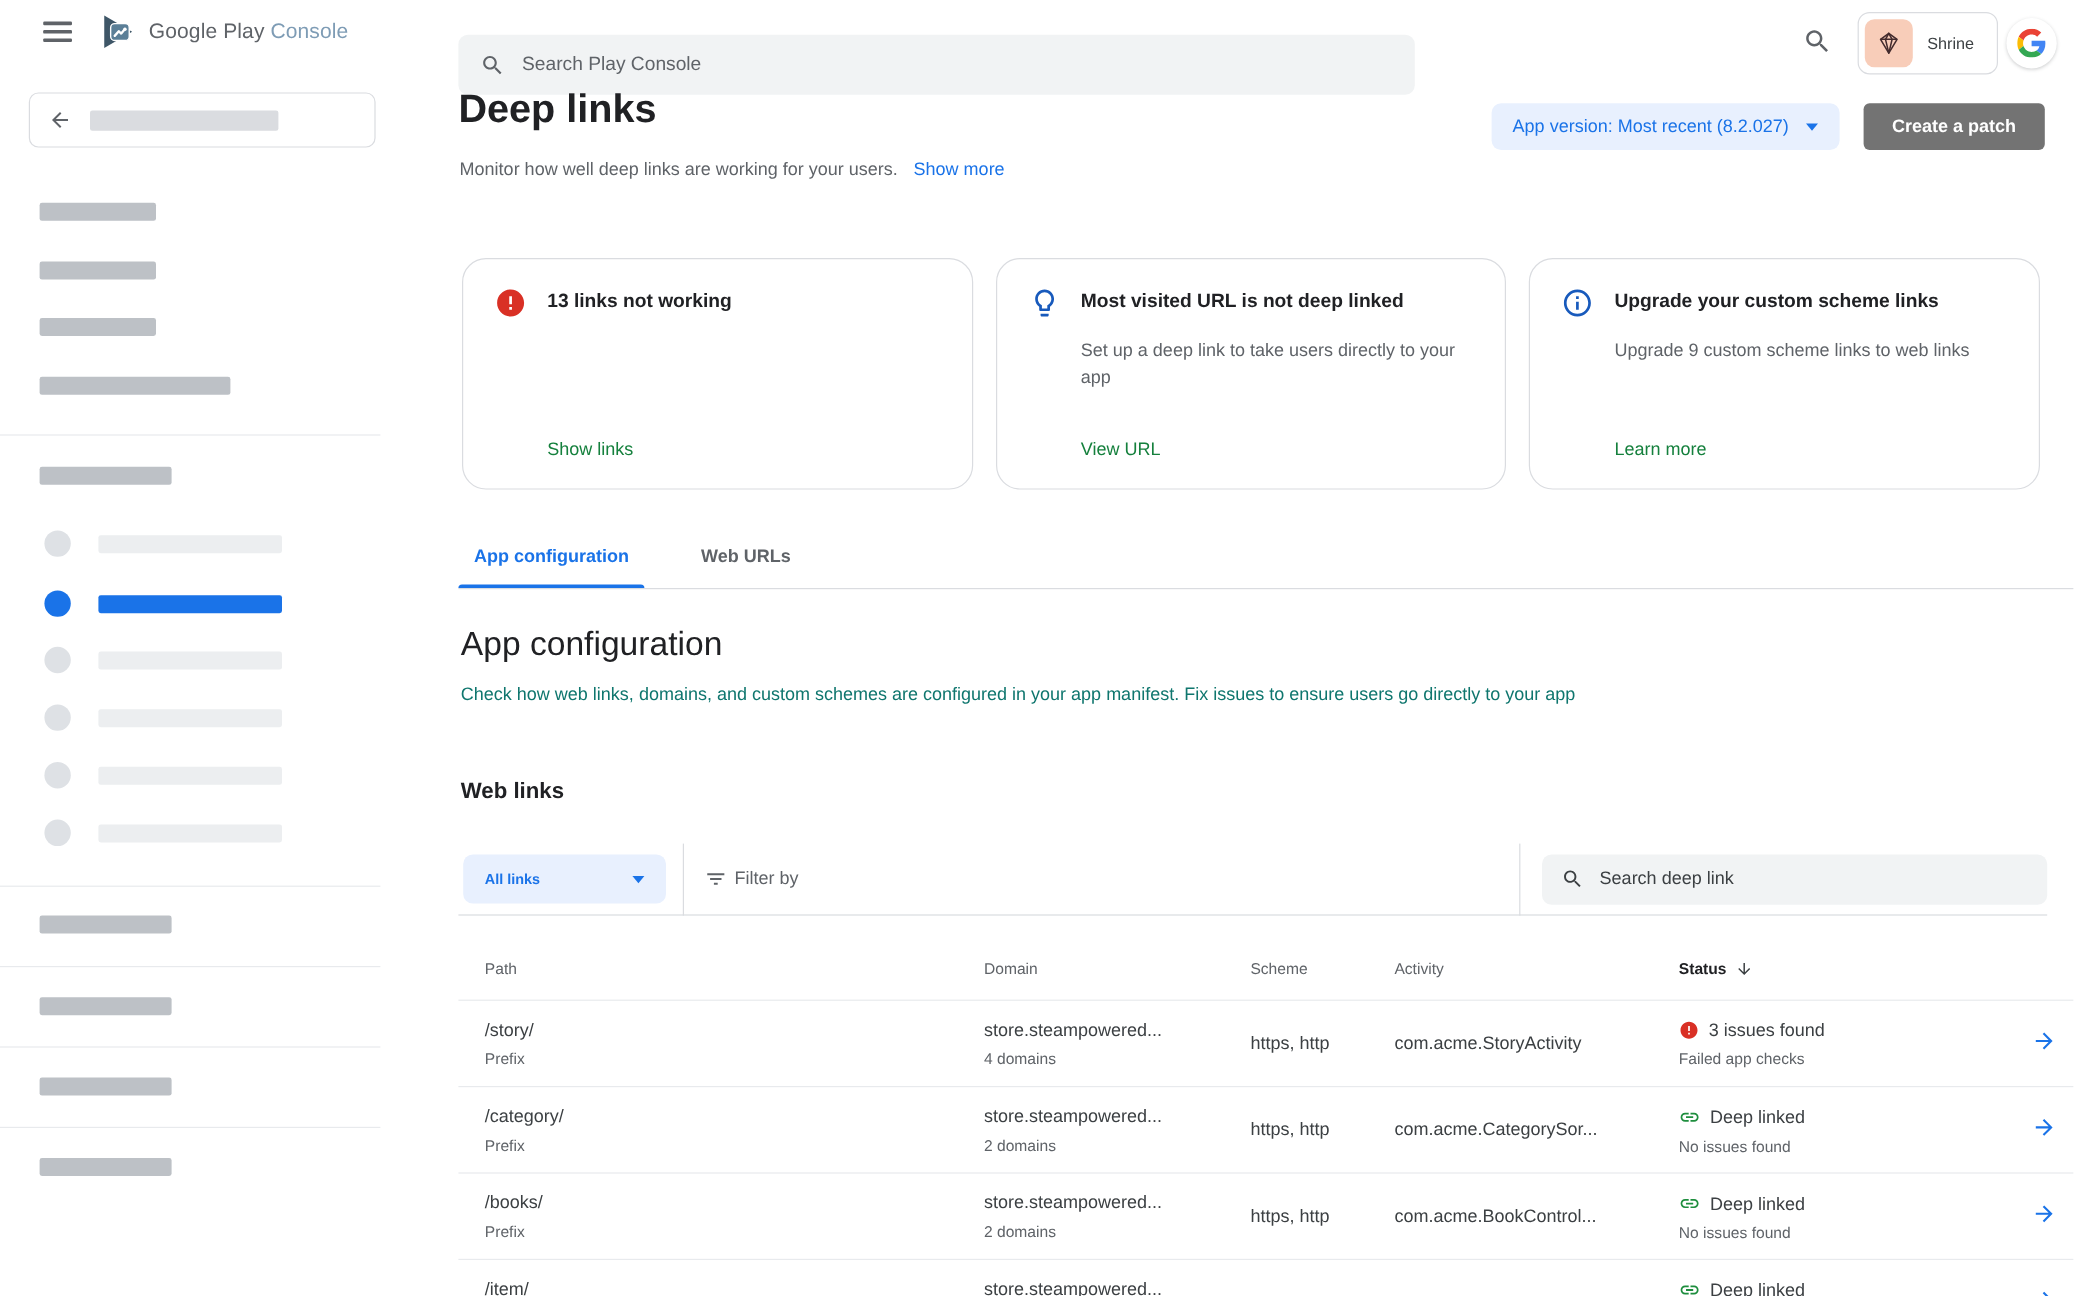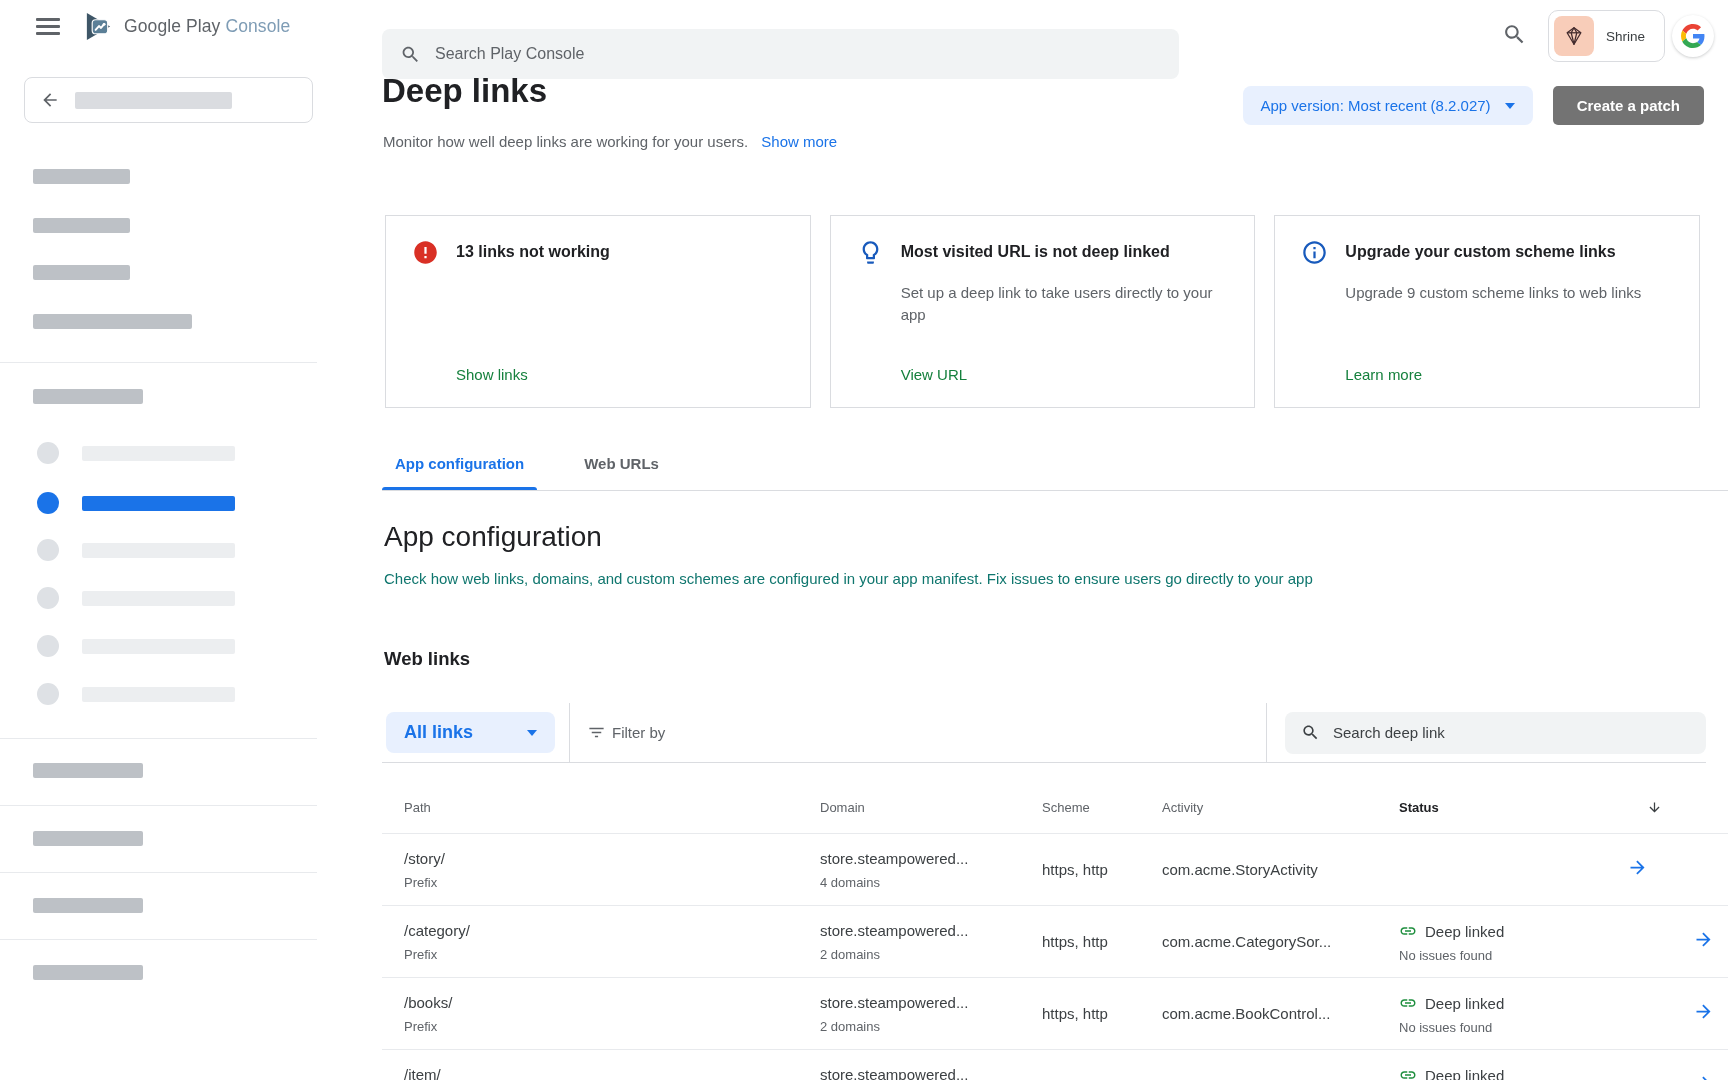--- a/index.html
+++ b/index.html
@@ -59,7 +59,7 @@
   .subtitle .link { color:#1a73e8; font-weight:500; margin-left:9px; cursor:pointer; }
 
   .cards { position:absolute; left:3px; top:215px; width:1315px; display:flex; gap:19px; }
-  .card { flex:1; height:193px; border:1px solid #dadce0; border-radius:0; background:#fff;
+  .card { flex:1; height:193px; border:1px solid #dadce0; border-radius:20px; background:#fff;
     padding:23px 26px 24px 26px; display:grid; grid-template-columns:44px 1fr; grid-template-rows:auto auto 1fr; }
   .card .c-icon { grid-row:1; width:27px; height:27px; }
   .card .c-title { grid-column:2; grid-row:1; font-size:16px; font-weight:600; color:#202124; padding-top:4px; }

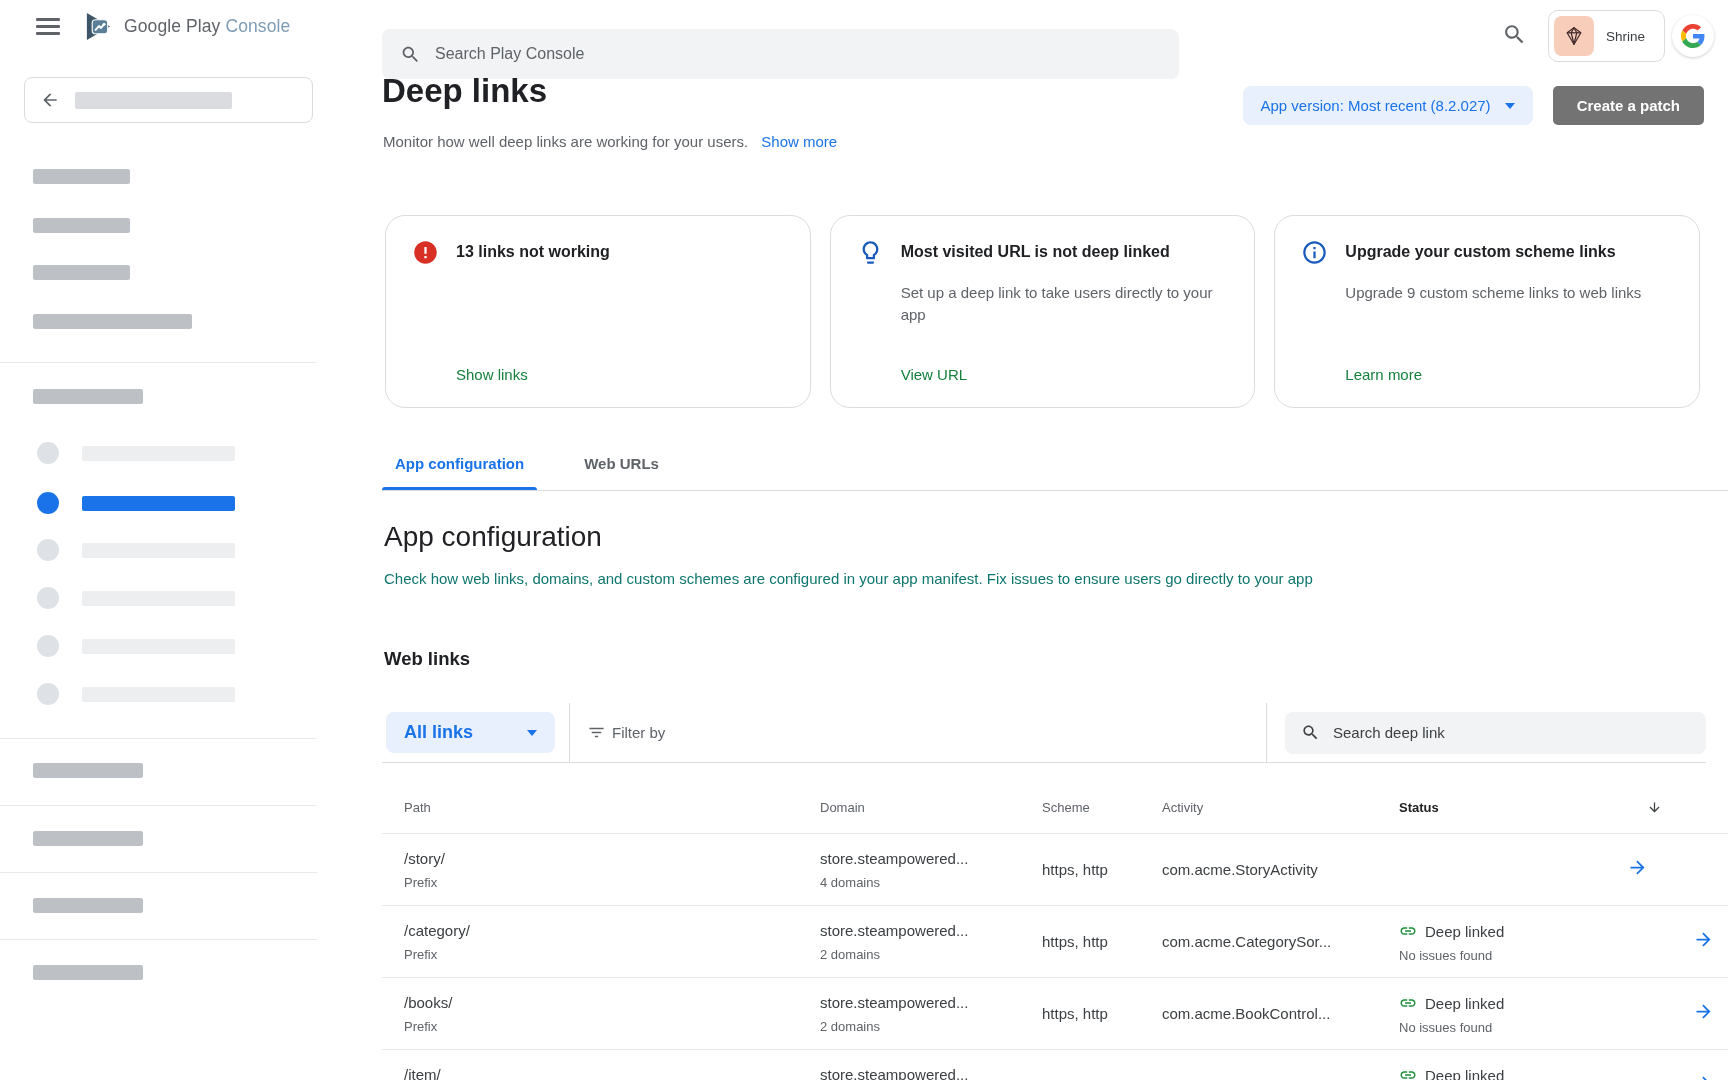--- a/index.html
+++ b/index.html
@@ -81,7 +81,7 @@
     display:flex; align-items:center; }
   .dropdown-chip { margin-left:4px; width:169px; height:41px; background:#e8f0fe; border-radius:8px;
     display:flex; align-items:center; padding:0 18px; cursor:pointer; }
-  .dropdown-chip .label { font-size:18px; font-weight:600; color:#1a73e8; flex:1; }
+  .dropdown-chip .label { font-size:12px; font-weight:600; color:#1a73e8; flex:1; }
   .vdiv { width:1px; height:60px; background:#dadce0; }
   .vdiv.left { margin-left:14px; }
   .filter-by { display:flex; align-items:center; margin-left:17px; cursor:pointer; }

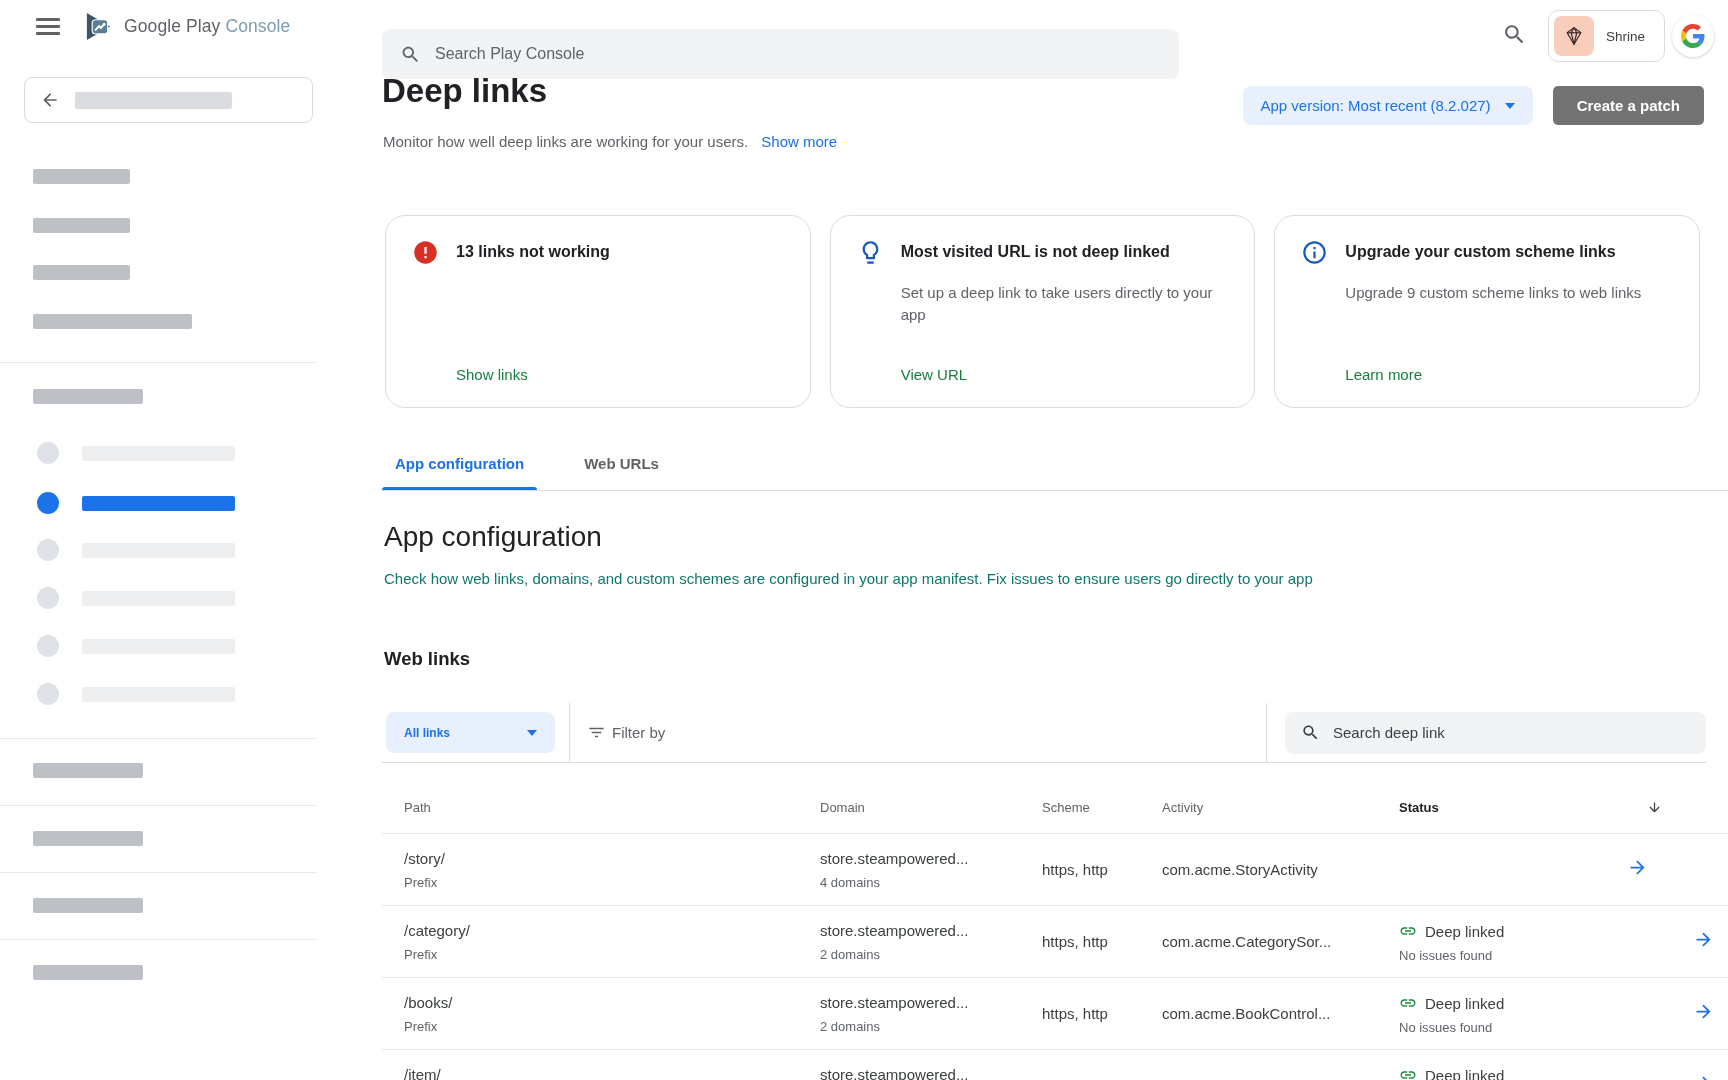--- a/index.html
+++ b/index.html
@@ -97,7 +97,7 @@
   .t-header, .t-row { display:grid; grid-template-columns:416px 222px 120px 237px 263px 66px; padding-left:22px; }
   .t-header { height:34px; border-bottom:1px solid #e8eaed; }
   .t-header .th { font-size:13px; color:#5f6368; align-self:start; }
-  .t-header .th.sorted { color:#202124; font-weight:600; display:flex; align-items:center;justify-content:space-between; }
+  .t-header .th.sorted { color:#202124; font-weight:600; display:flex; align-items:center; }
   .t-row { height:72px; border-bottom:1px solid #e8eaed; cursor:pointer; }
   .cell-2l { padding-top:16px; display:flex; flex-direction:column; }
   .cell-2l .main { font-size:15px; color:#3c4043; }

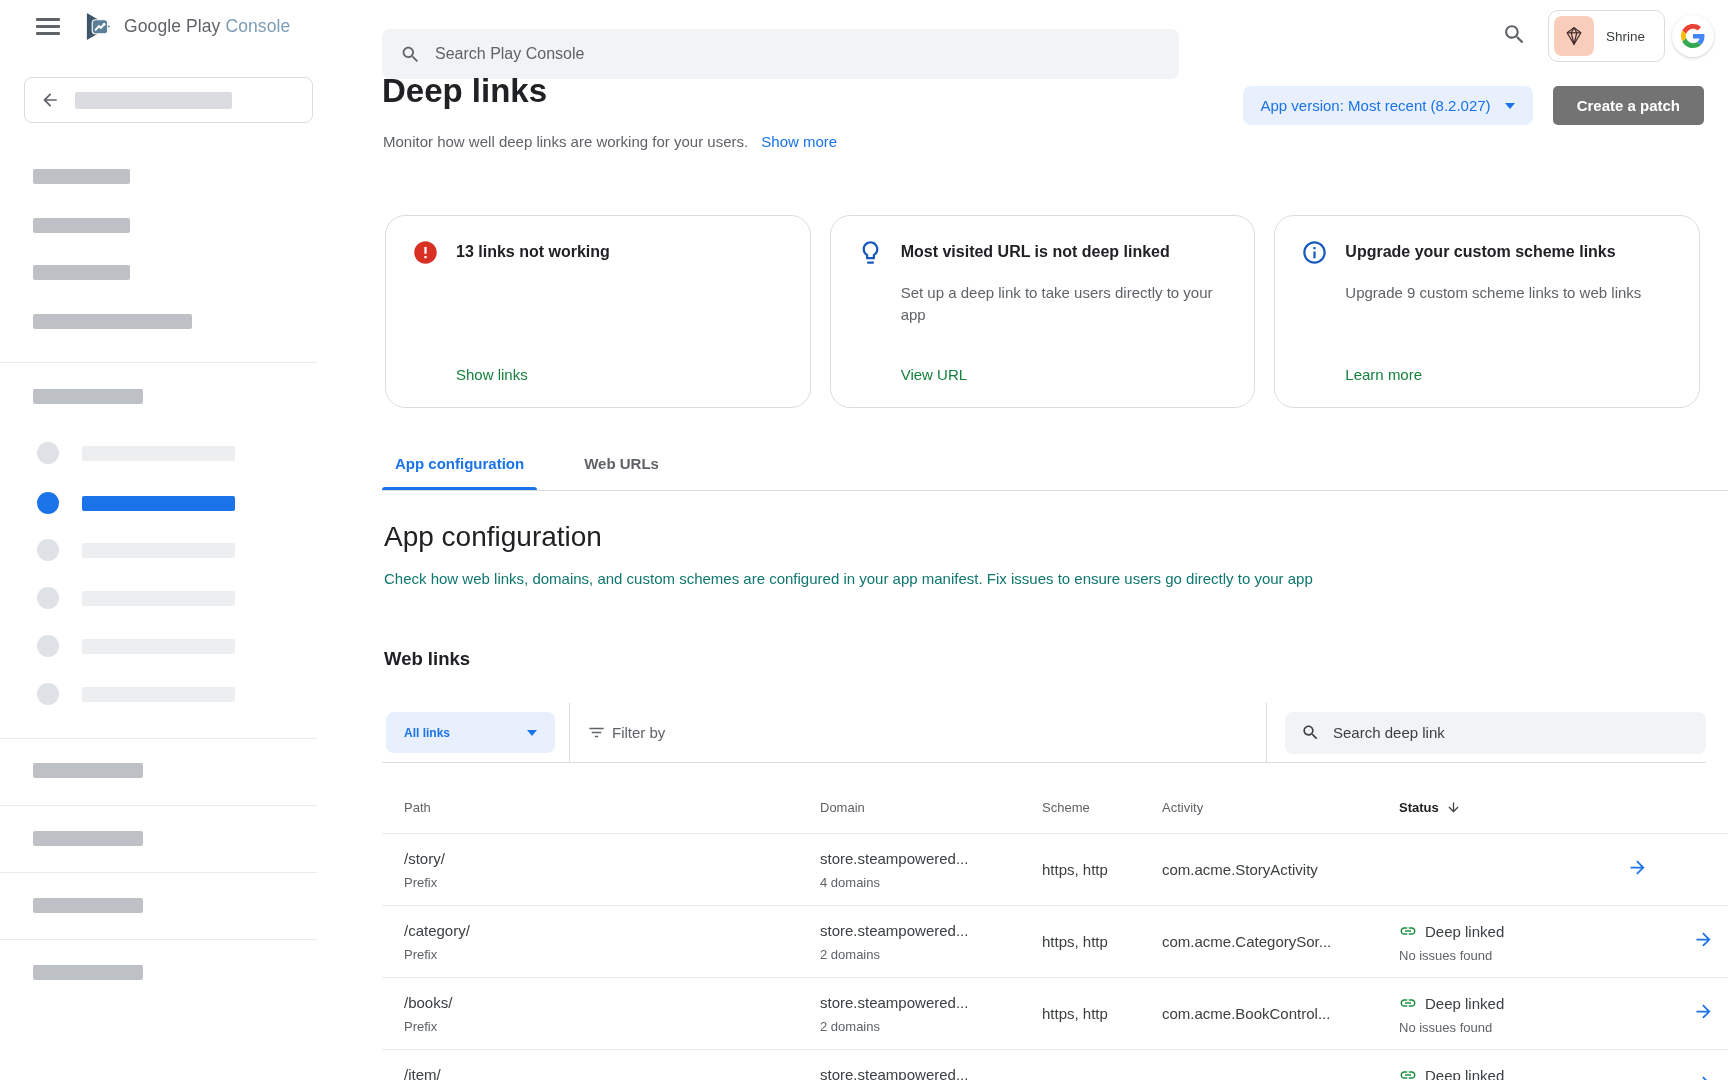--- a/index.html
+++ b/index.html
@@ -306,6 +306,15 @@
           </div>
         <div class="cell-mid">https, http</div>
         <div class="cell-mid">com.acme.StoryActivity</div>
+        <div class="cell-2l">
+          <span class="status-main">
+            <svg width="17" height="17" viewBox="0 0 24 24">
+                <path d="M12 2C6.48 2 2 6.48 2 12s4.48 10 10 10 10-4.48 10-10S17.52 2 12 2zm1 15h-2v-2h2v2zm0-4h-2V7h2v6z" fill="#d93025"></path>
+              </svg>
+            <span>3 issues found</span>
+          </span>
+          <span class="sub">Failed app checks</span>
+        </div>
         <div class="arrow-cell">
           <svg width="21" height="21" viewBox="0 0 24 24">
               <path d="M12 4l-1.41 1.41L16.17 11H4v2h12.17l-5.58 5.59L12 20l8-8z" fill="#1a73e8"></path>

